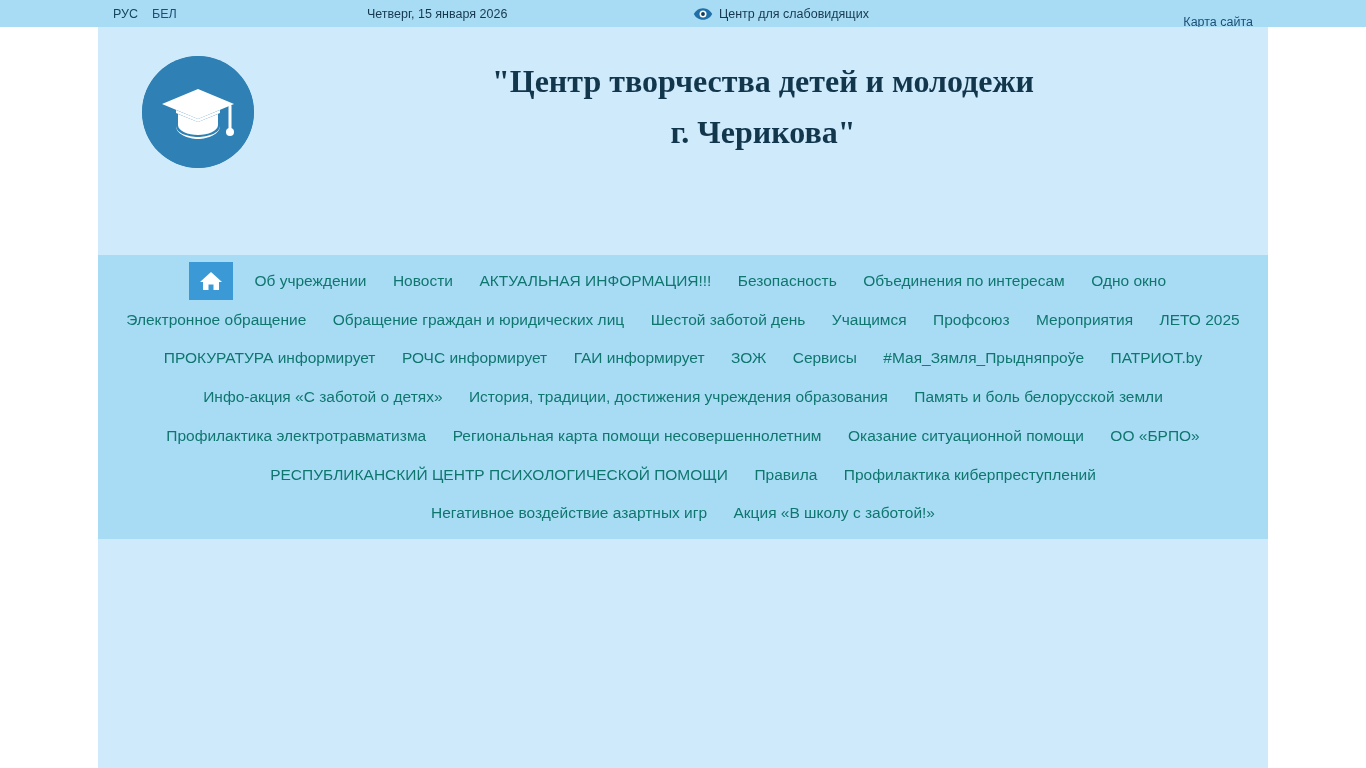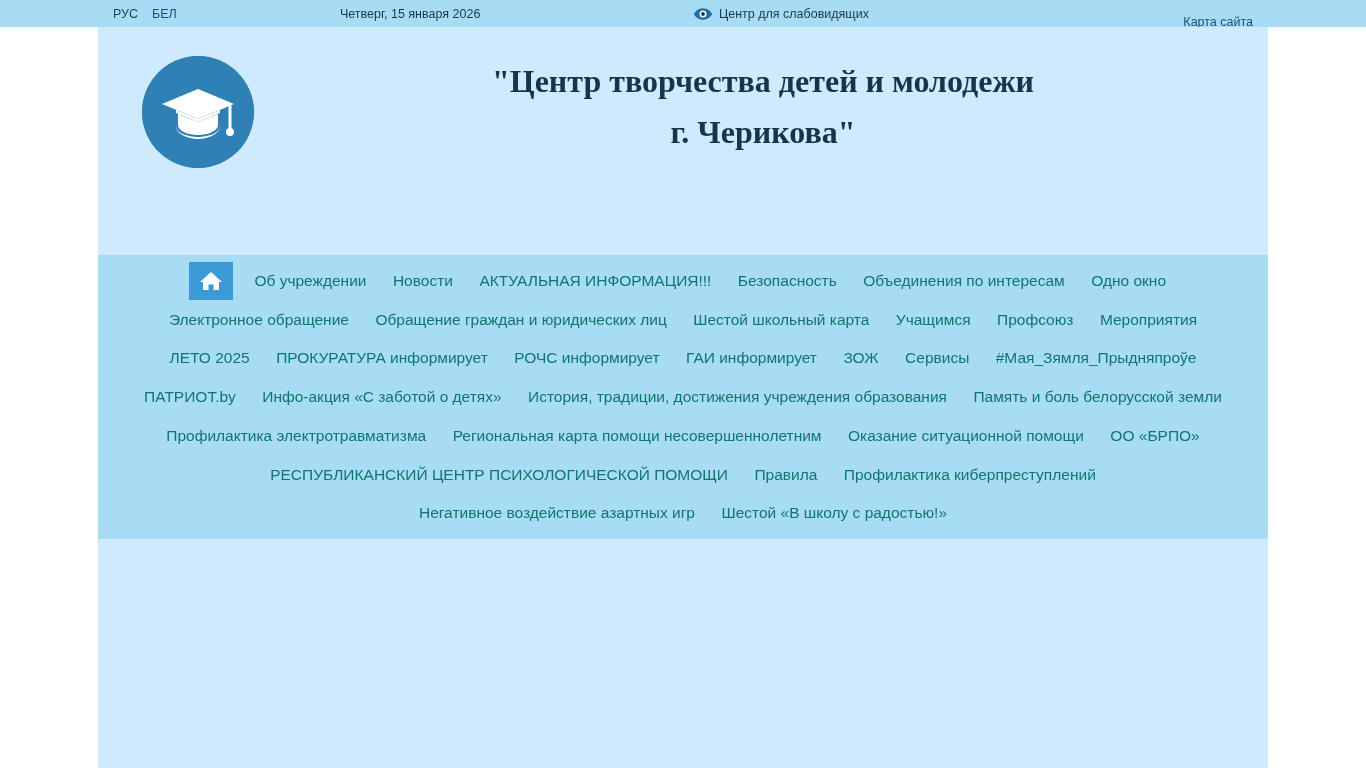--- a/index.html
+++ b/index.html
@@ -52,7 +52,7 @@
 
   .topdate {
     position: absolute;
-    left: 340px;
+    left: 367px;
     top: 0;
     height: 27px;
     display: flex;

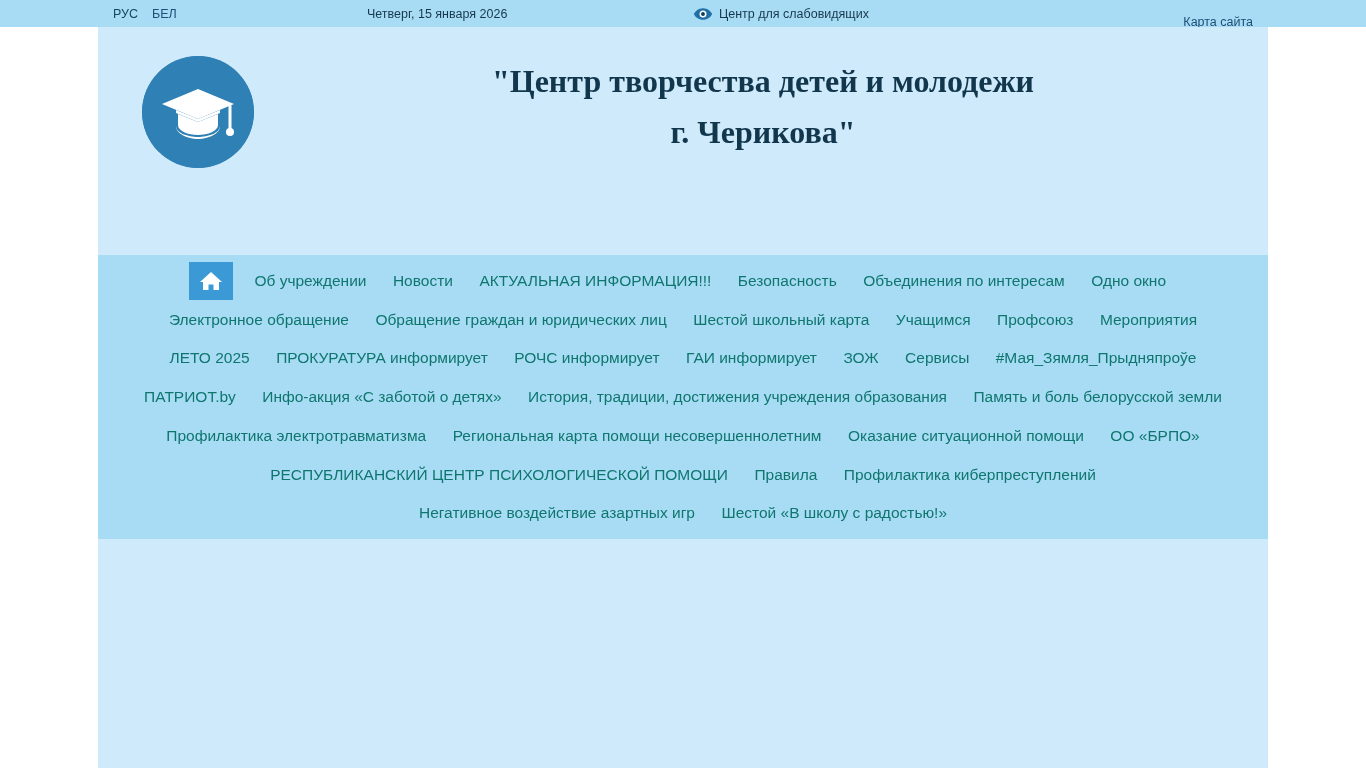--- a/index.html
+++ b/index.html
@@ -268,7 +268,7 @@
         <a class="nav-link" href="#">Одно окно</a>
         <a class="nav-link" href="#">Электронное обращение</a>
         <a class="nav-link" href="#">Обращение граждан и юридических лиц</a>
-        <a class="nav-link" href="#">Шестой школьный карта</a>
+        <a class="nav-link" href="#">Шестой заботой день</a>
         <a class="nav-link" href="#">Учащимся</a>
         <a class="nav-link" href="#">Профсоюз</a>
         <a class="nav-link" href="#">Мероприятия</a>

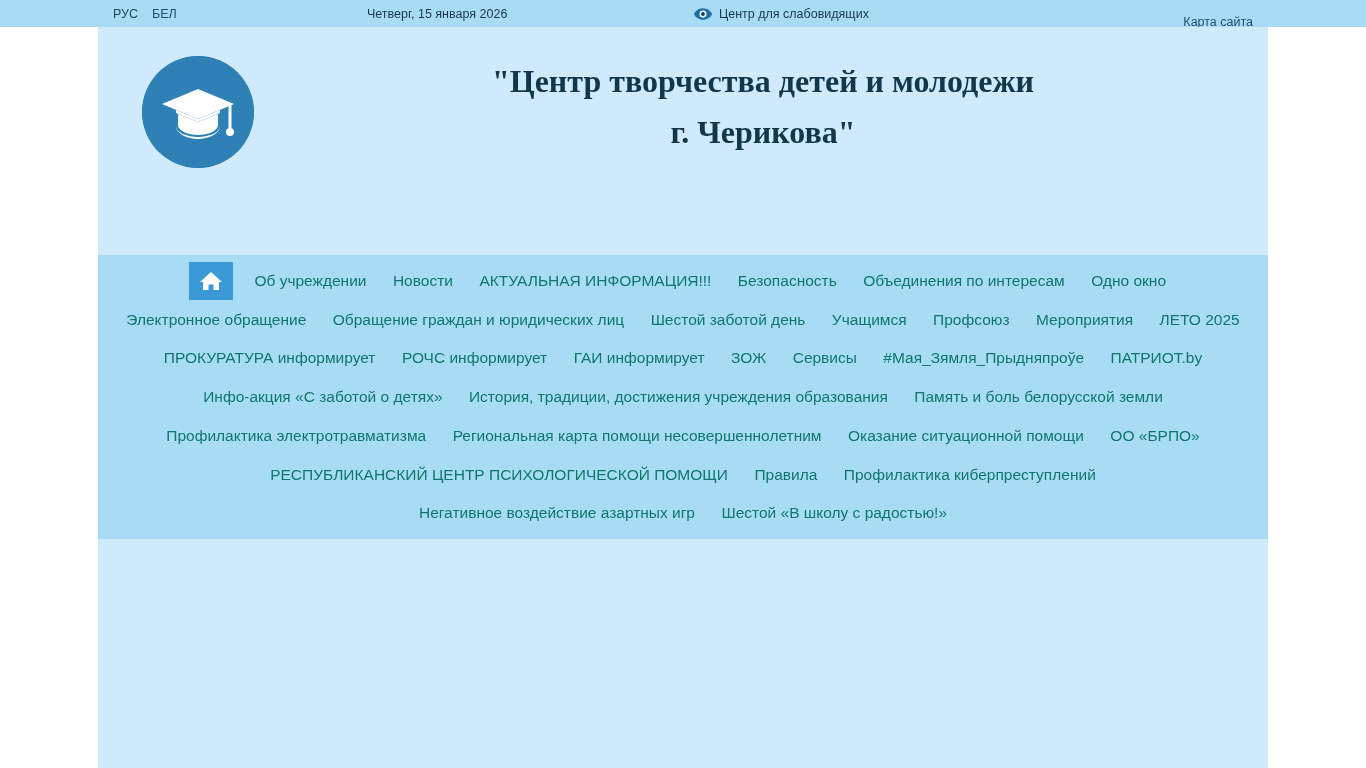--- a/index.html
+++ b/index.html
@@ -291,7 +291,7 @@
         <a class="nav-link" href="#">Правила</a>
         <a class="nav-link" href="#">Профилактика киберпреступлений</a>
         <a class="nav-link" href="#">Негативное воздействие азартных игр</a>
-        <a class="nav-link" href="#">Шестой «В школу с радостью!»</a>
+        <a class="nav-link" href="#">Акция «В школу с заботой!»</a>
       </div>
     </nav>
 

